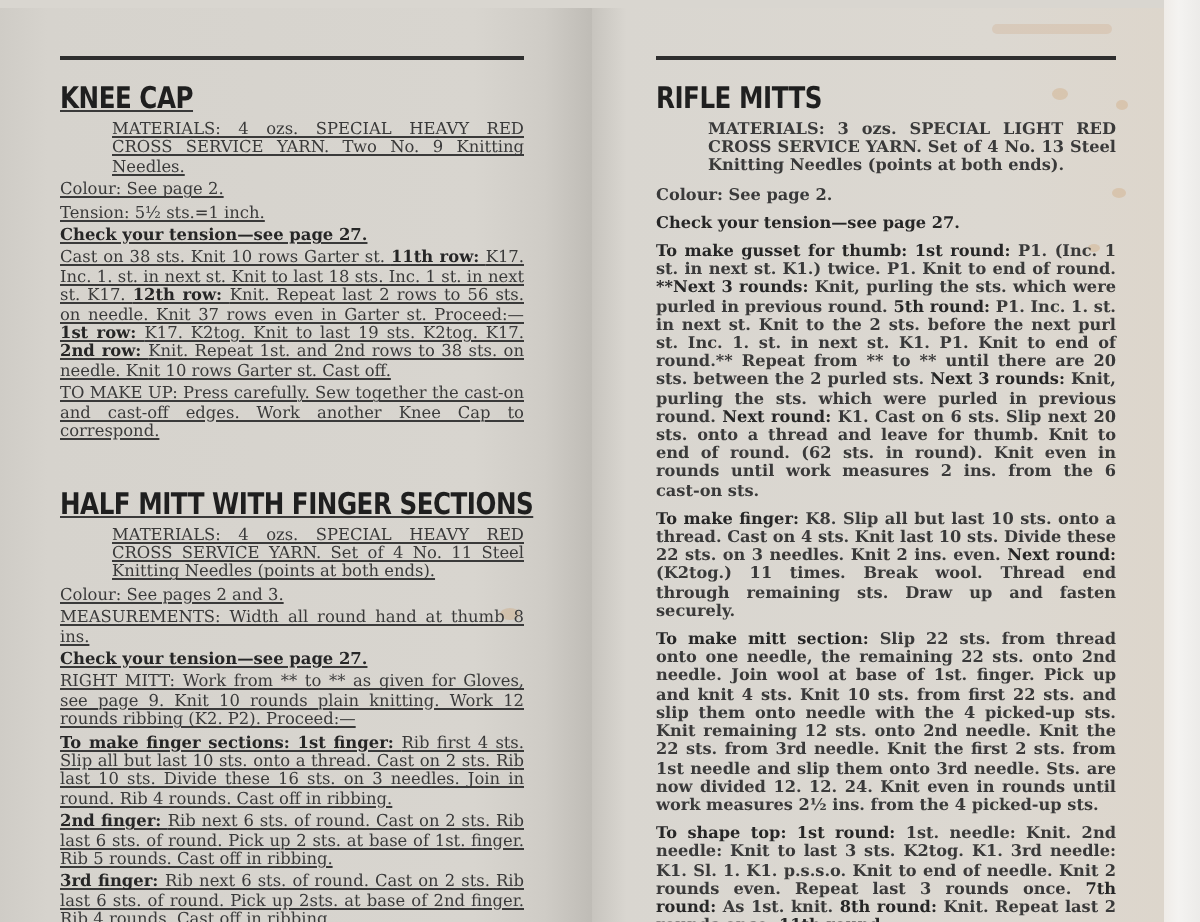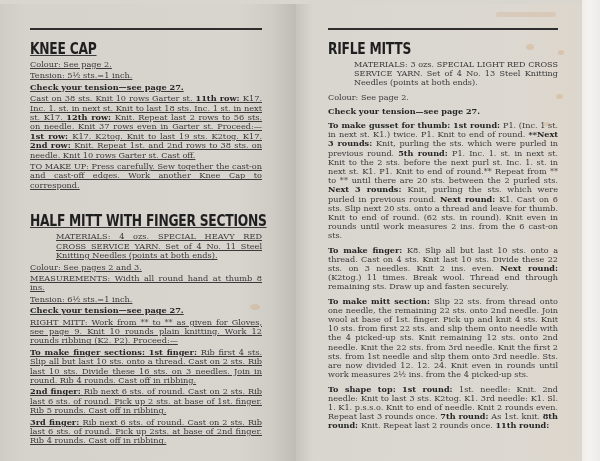--- a/index.html
+++ b/index.html
@@ -69,6 +69,7 @@
 
       <section>
         <h2>KNEE CAP</h2>
+        <p class="indent">MATERIALS: 4 ozs. SPECIAL HEAVY RED CROSS SERVICE YARN. Two No. 9 Knitting Needles.</p>
         <p>Colour: See page 2.</p>
         <p>Tension: 5½ sts.=1 inch.</p>
         <p><b>Check your tension—see page 27.</b></p>

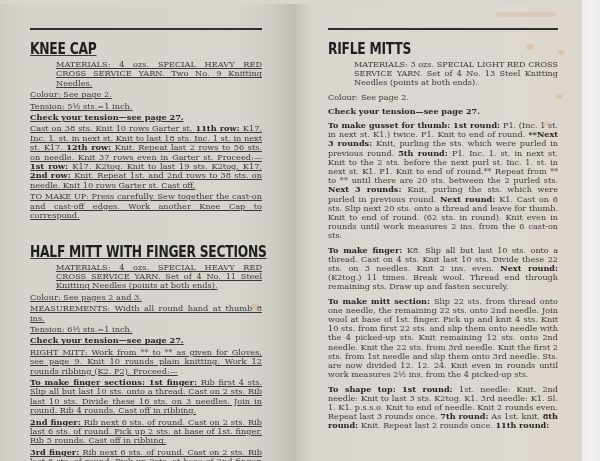--- a/index.html
+++ b/index.html
@@ -53,7 +53,7 @@
     text-align:justify;
   }
   p.indent { padding-left:26px; }
-  .right p { font-size:8.1px; line-height:9.2px; }
+  .right p { font-size:8.1px; line-height:9.2px;font-weight:bold; }
   .right p.gap { margin-top:5px; }
   b { color:#262626; }
 </style>

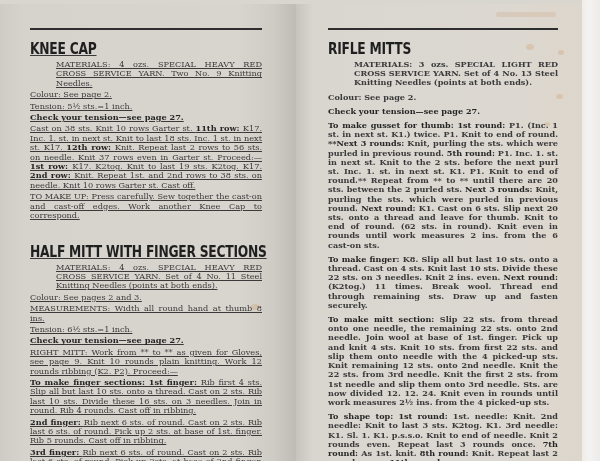--- a/index.html
+++ b/index.html
@@ -84,7 +84,6 @@
         <p class="indent">MATERIALS: 4 ozs. SPECIAL HEAVY RED CROSS SERVICE YARN. Set of 4 No. 11 Steel Knitting Needles (points at both ends).</p>
         <p>Colour: See pages 2 and 3.</p>
         <p>MEASUREMENTS: Width all round hand at thumb 8 ins.</p>
-        <p>Tension: 6½ sts.=1 inch.</p>
         <p><b>Check your tension—see page 27.</b></p>
         <p>RIGHT MITT: Work from ** to ** as given for Gloves, see page 9. Knit 10 rounds plain knitting. Work 12 rounds ribbing (K2. P2). Proceed:—</p>
         <p><b>To make finger sections: 1st finger: </b><span>Rib first 4 sts. Slip all but last 10 sts. onto a thread. Cast on 2 sts. Rib last 10 sts. Divide these 16 sts. on 3 needles. Join in round. Rib 4 rounds. Cast off in ribbing.</span></p>

